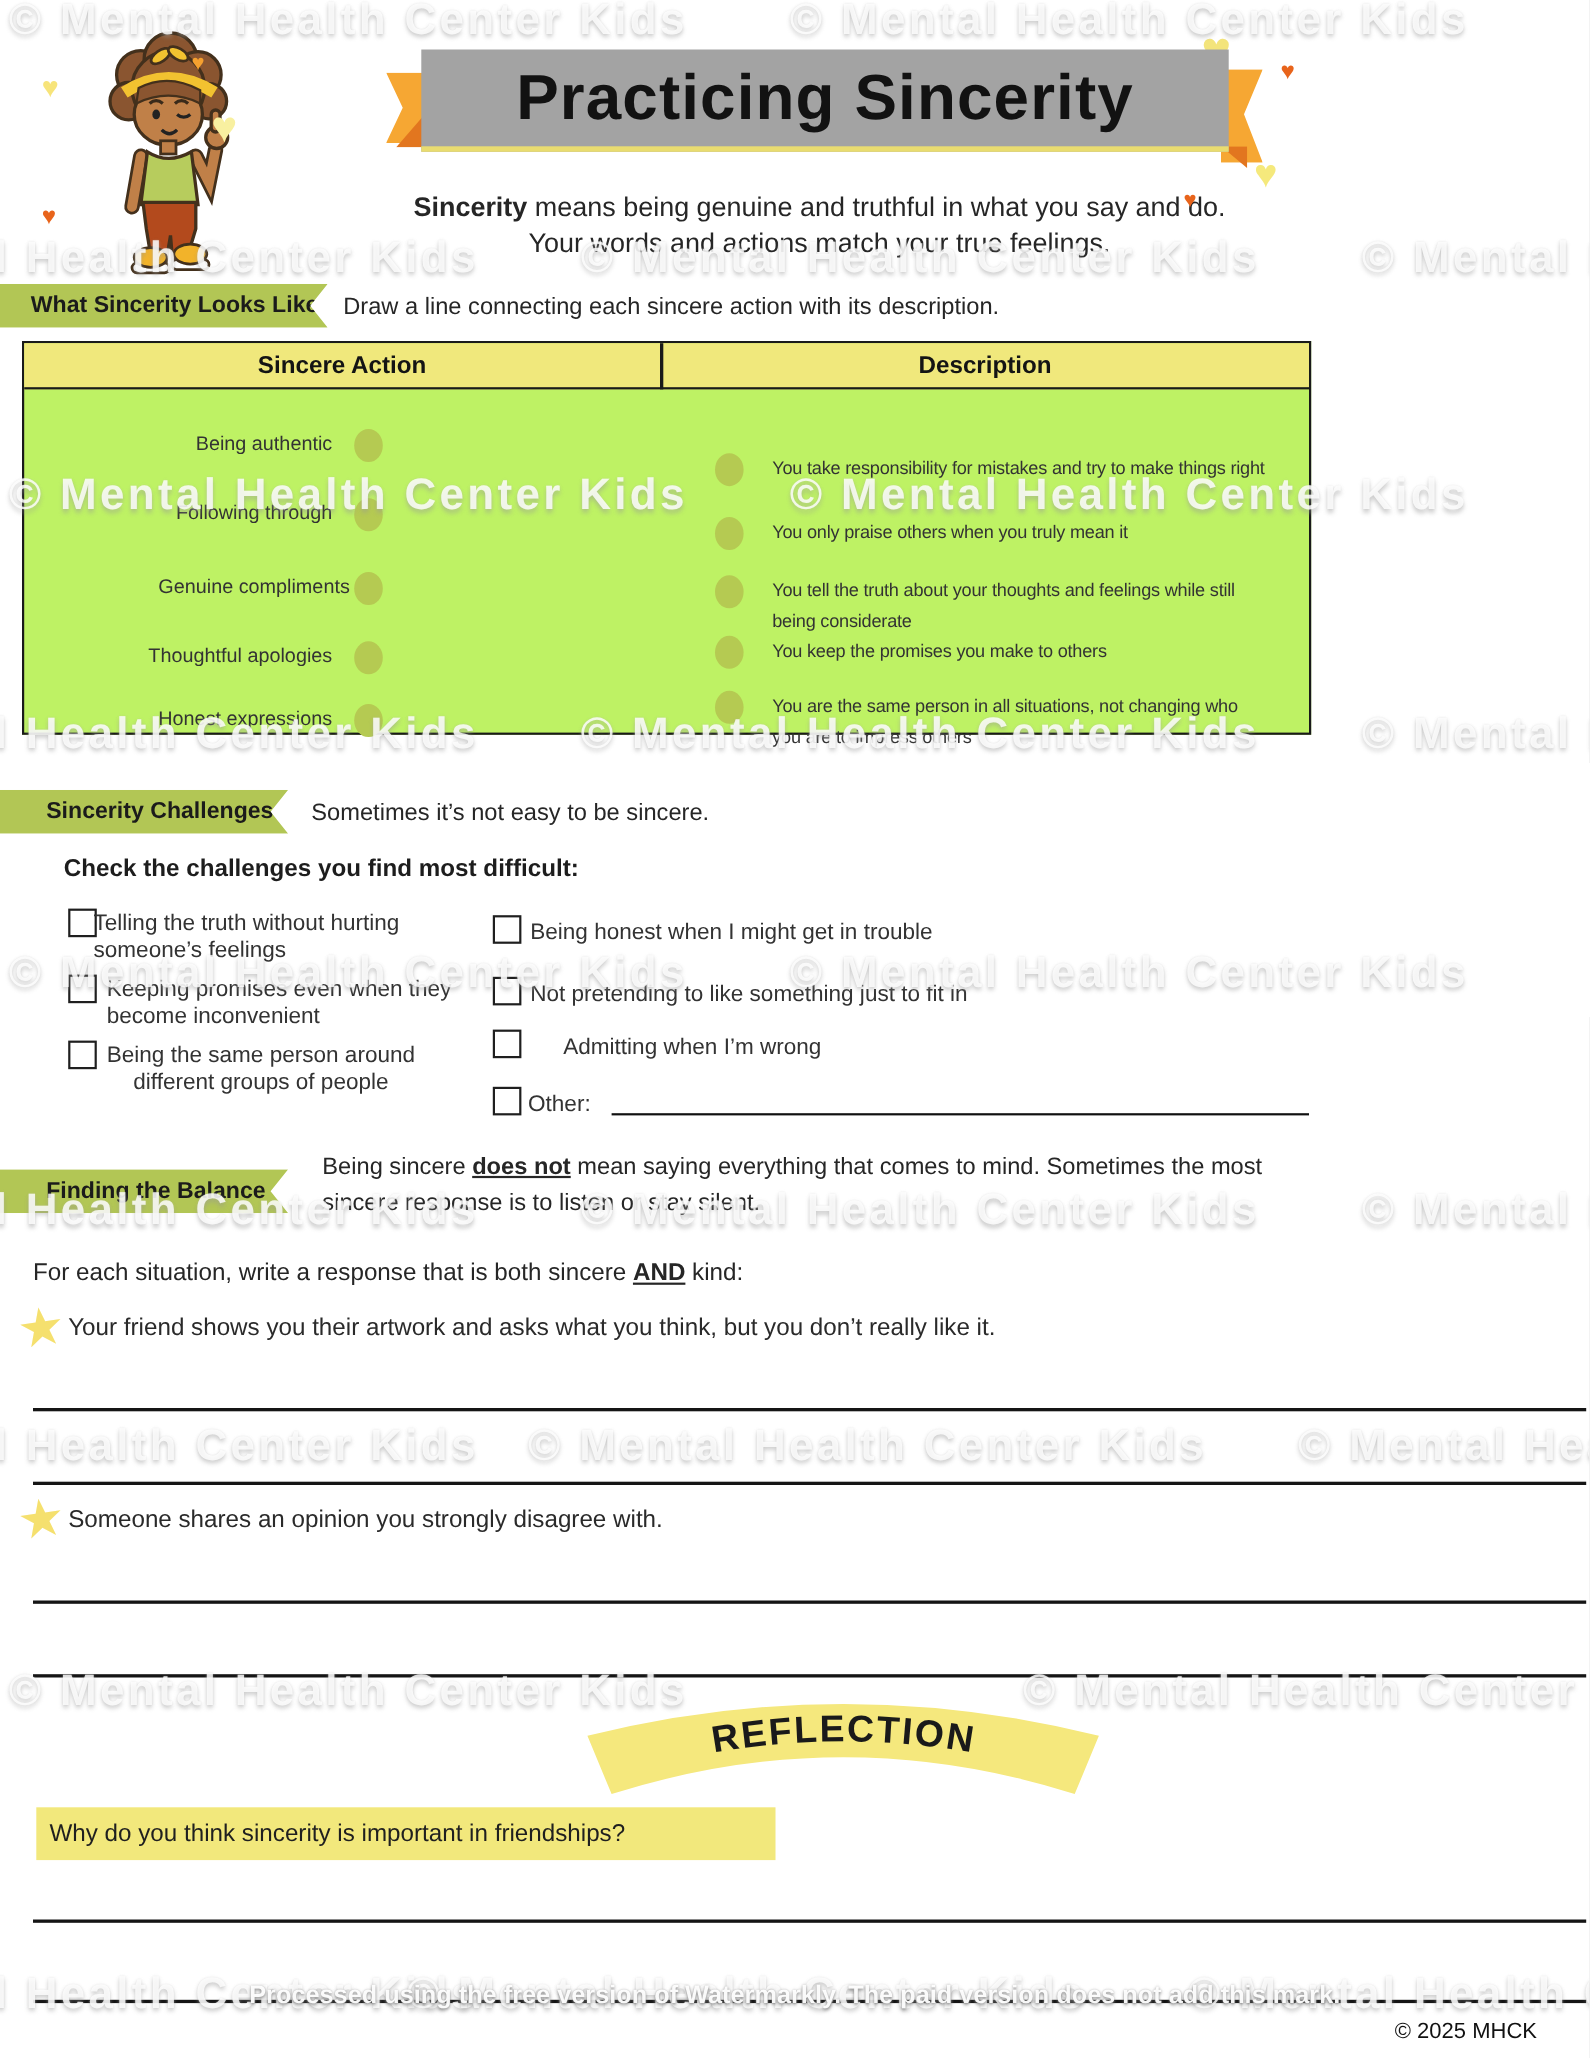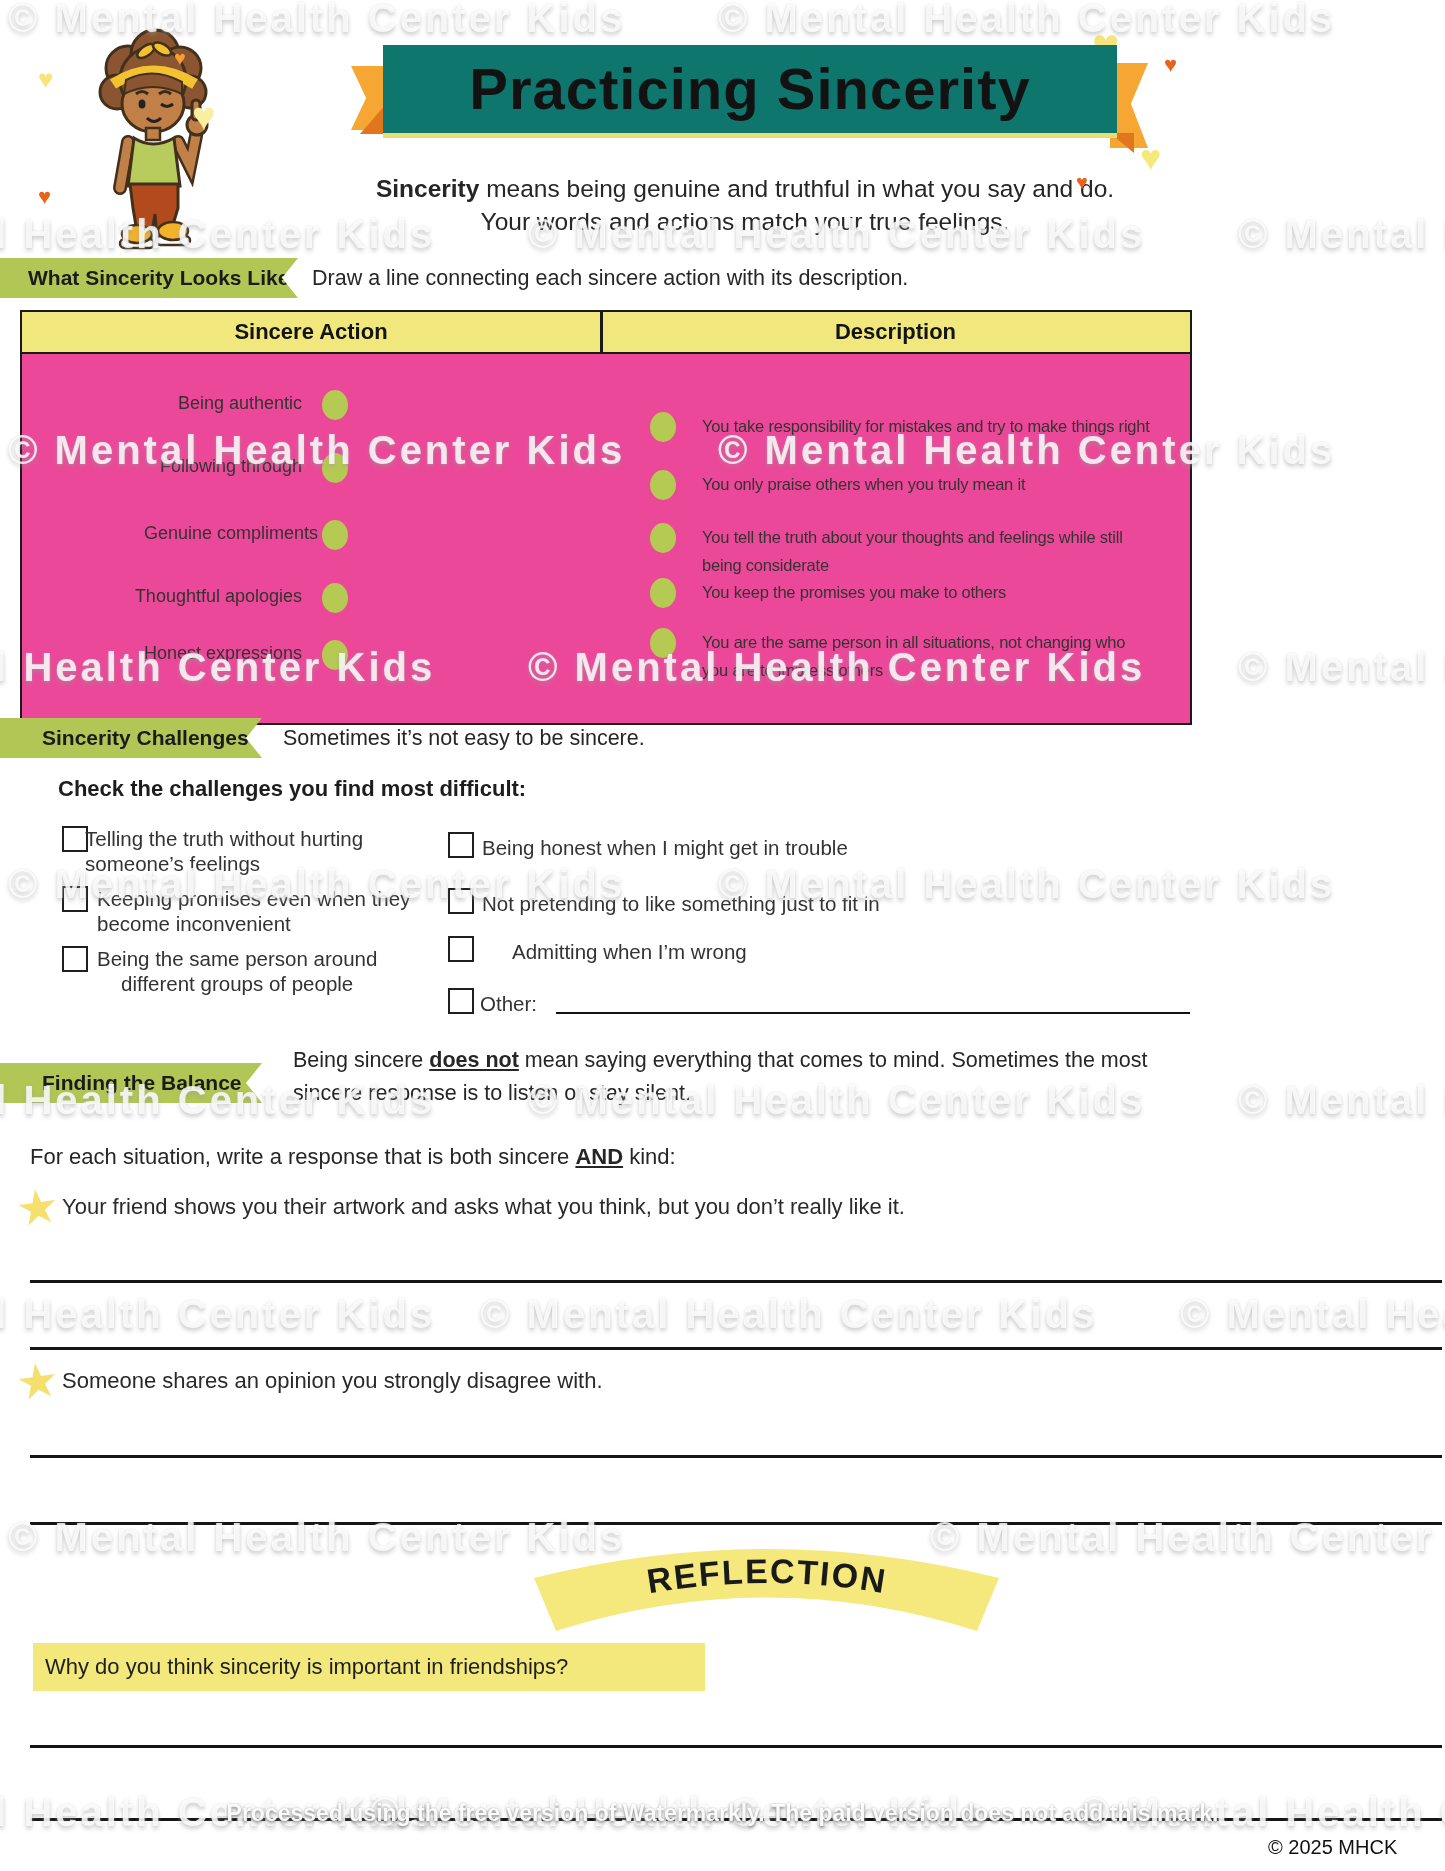--- a/index.html
+++ b/index.html
@@ -17,7 +17,7 @@
       z-index:41;pointer-events:none;}
 
   
-  .ribbon-band{left:383px;top:45px;width:734px;height:88px;background:#0f766e;border-bottom:5px solid #e9dc70;
+  .ribbon-band{left:383px;top:45px;width:734px;height:88px;background:#a3a3a3;border-bottom:5px solid #e9dc70;
       text-align:center;line-height:88px;font-size:58px;font-weight:800;letter-spacing:1px;color:#121212;z-index:3;}
   .tail{background:#f6a733;z-index:2;}
   .tail-left{left:351px;top:66px;width:36px;height:64px;clip-path:polygon(0 0,100% 0,100% 100%,0 100%,42% 50%);}

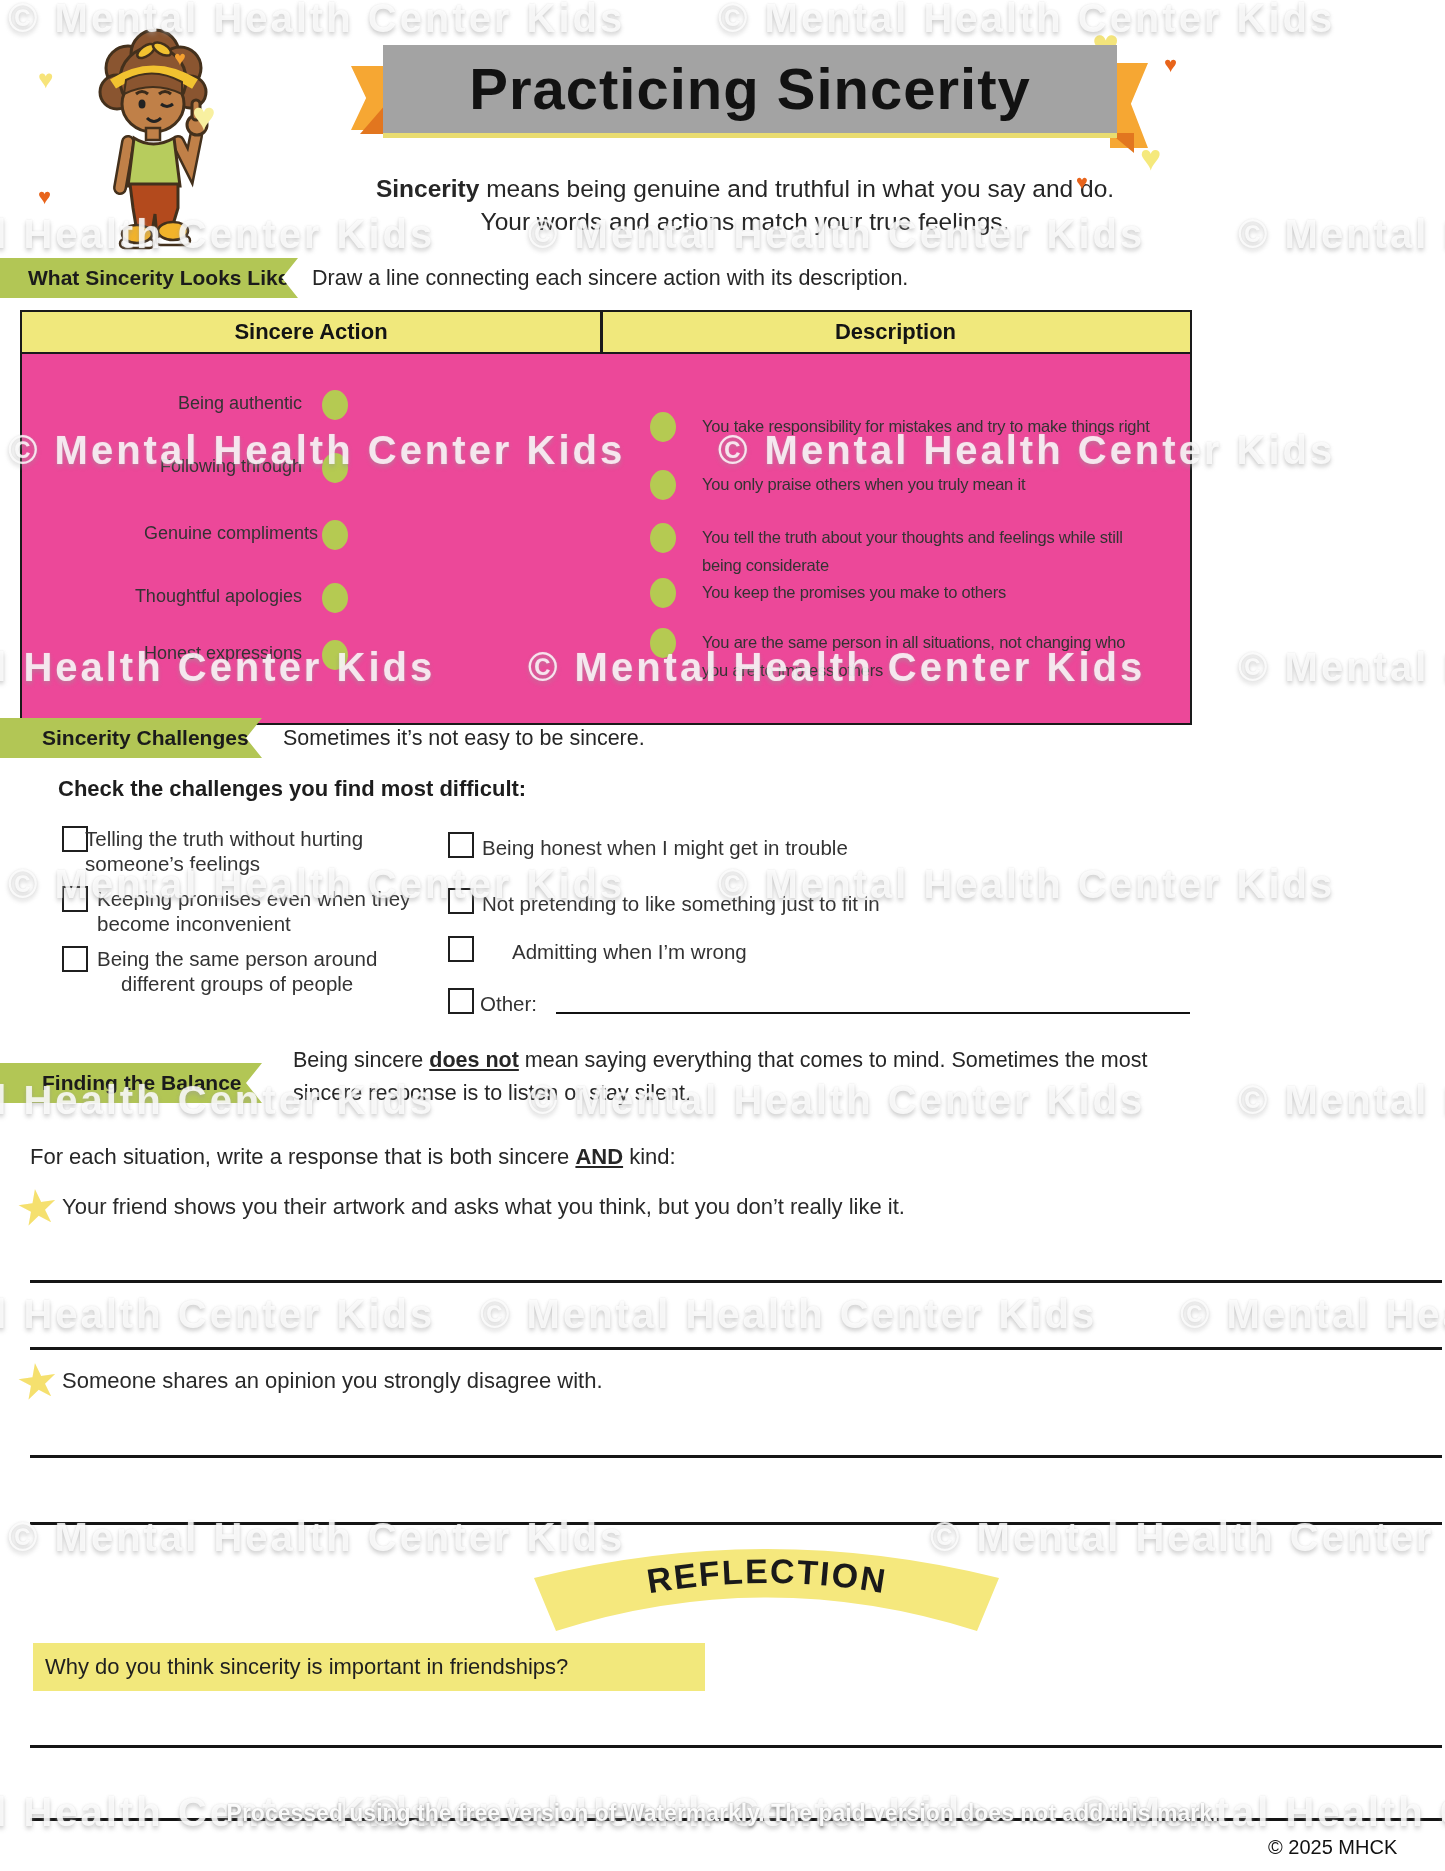--- a/index.html
+++ b/index.html
@@ -39,7 +39,7 @@
   .bsub{font-size:21.5px;line-height:40px;color:#262626;}
 
   
-  .mtable{left:20px;top:310px;width:1172px;height:415px;border:2.5px solid #1a1a1a;box-sizing:border-box;background:#ec4899;}
+  .mtable{left:20px;top:310px;width:1172px;height:358px;border:2.5px solid #1a1a1a;box-sizing:border-box;background:#bef264;}
   .thead{position:absolute;left:0;top:0;width:100%;height:42px;background:#f0e87c;border-bottom:2.5px solid #1a1a1a;box-sizing:border-box;}
   .th{position:absolute;top:0;height:42px;line-height:40px;text-align:center;font-weight:700;font-size:22px;color:#141414;}
   .th1{left:0;width:578px;}

